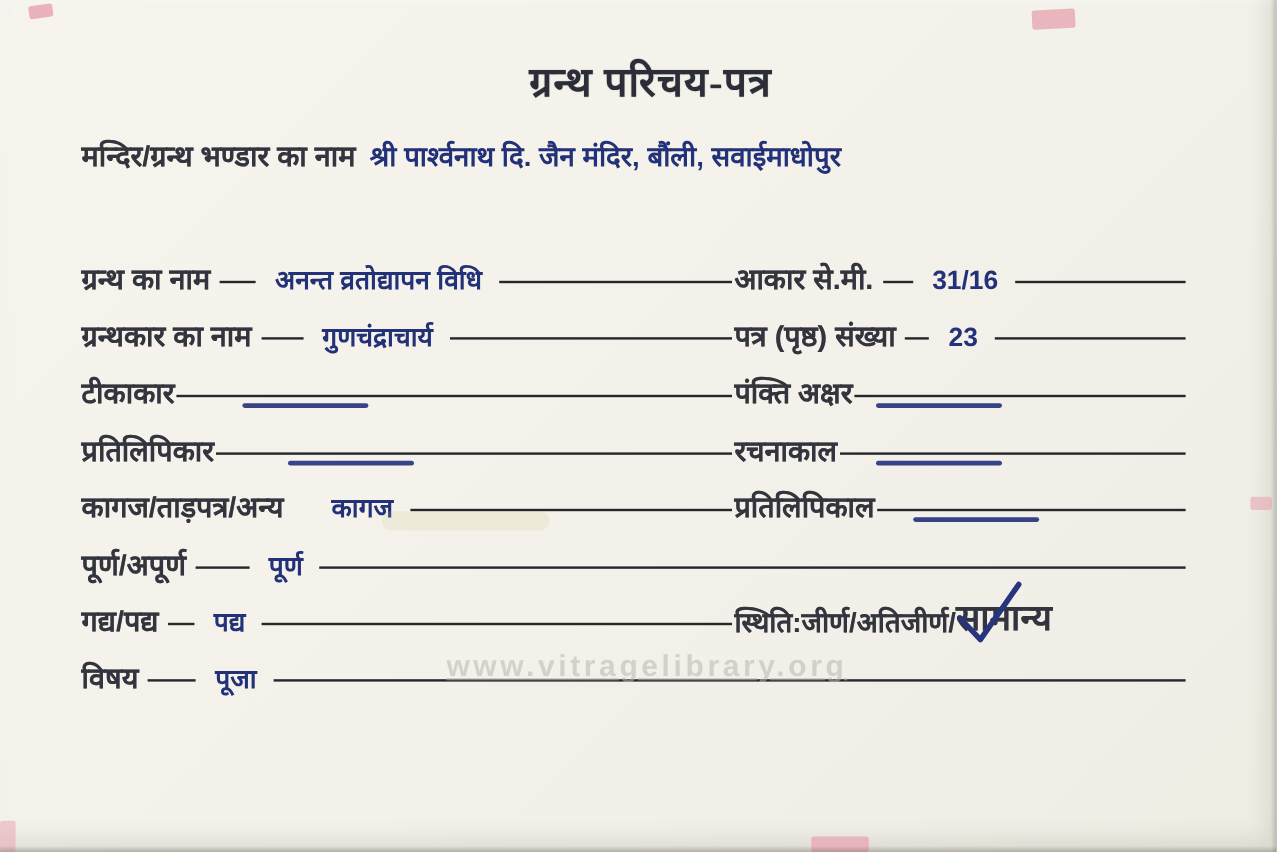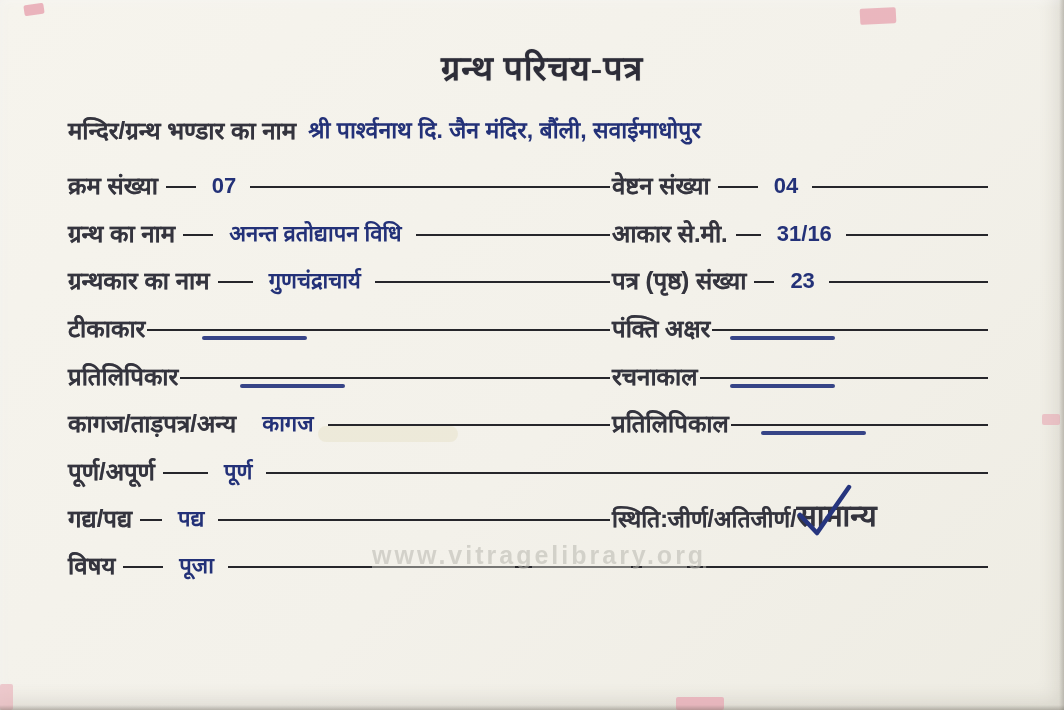--- a/index.html
+++ b/index.html
@@ -57,20 +57,6 @@
     <span class="val" style="font-size:23px">श्री पार्श्वनाथ दि. जैन मंदिर, बौंली, सवाईमाधोपुर</span>
   </div>
 
-  <div class="row" style="top:157px">
-    <div class="half-l">
-      <span class="lbl">क्रम संख्या</span>
-      <div class="seg w30"></div>
-      <span class="val">07</span>
-      <div class="line"></div>
-    </div>
-    <div class="half-r">
-      <span class="lbl">वेष्टन संख्या</span>
-      <div class="seg w40"></div>
-      <span class="val">04</span>
-      <div class="line"></div>
-    </div>
-  </div>
 
   <div class="row" style="top:205px">
     <div class="half-l">

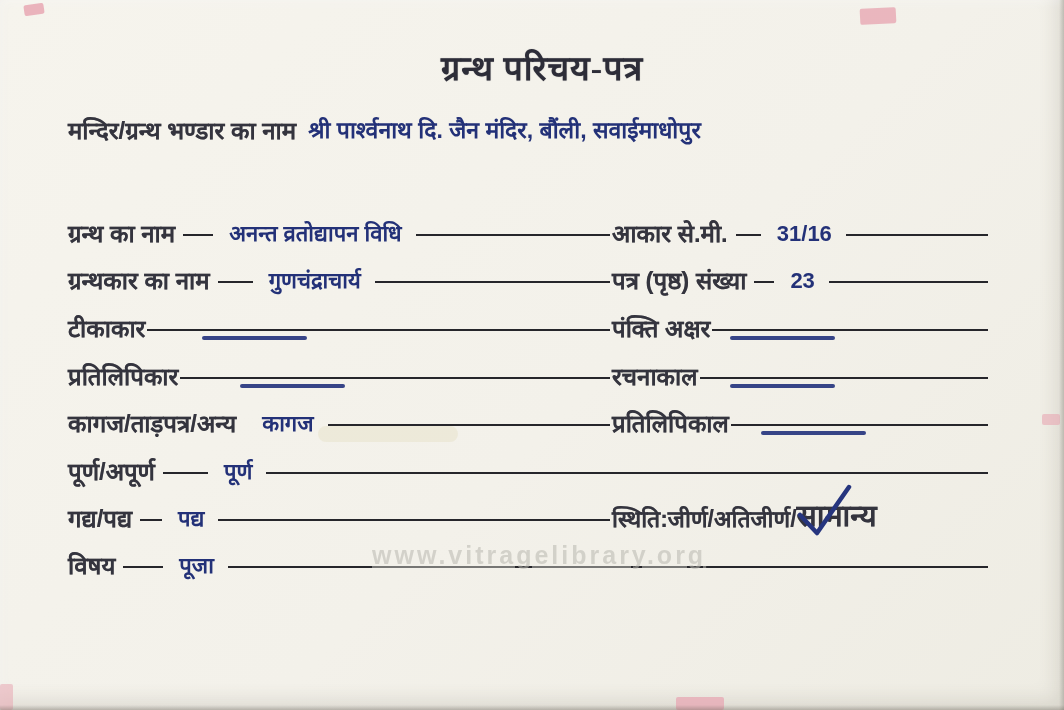--- a/index.html
+++ b/index.html
@@ -121,7 +121,7 @@
   <div class="row" style="top:395px">
     <div class="half-l">
       <span class="lbl">कागज/ताड़पत्र/अन्य</span>
-      <span class="val" style="margin-left:26px">कागज</span>
+      <span class="val" style="margin-left:40px">कागज</span>
       <div class="line"></div>
     </div>
     <div class="half-r">

